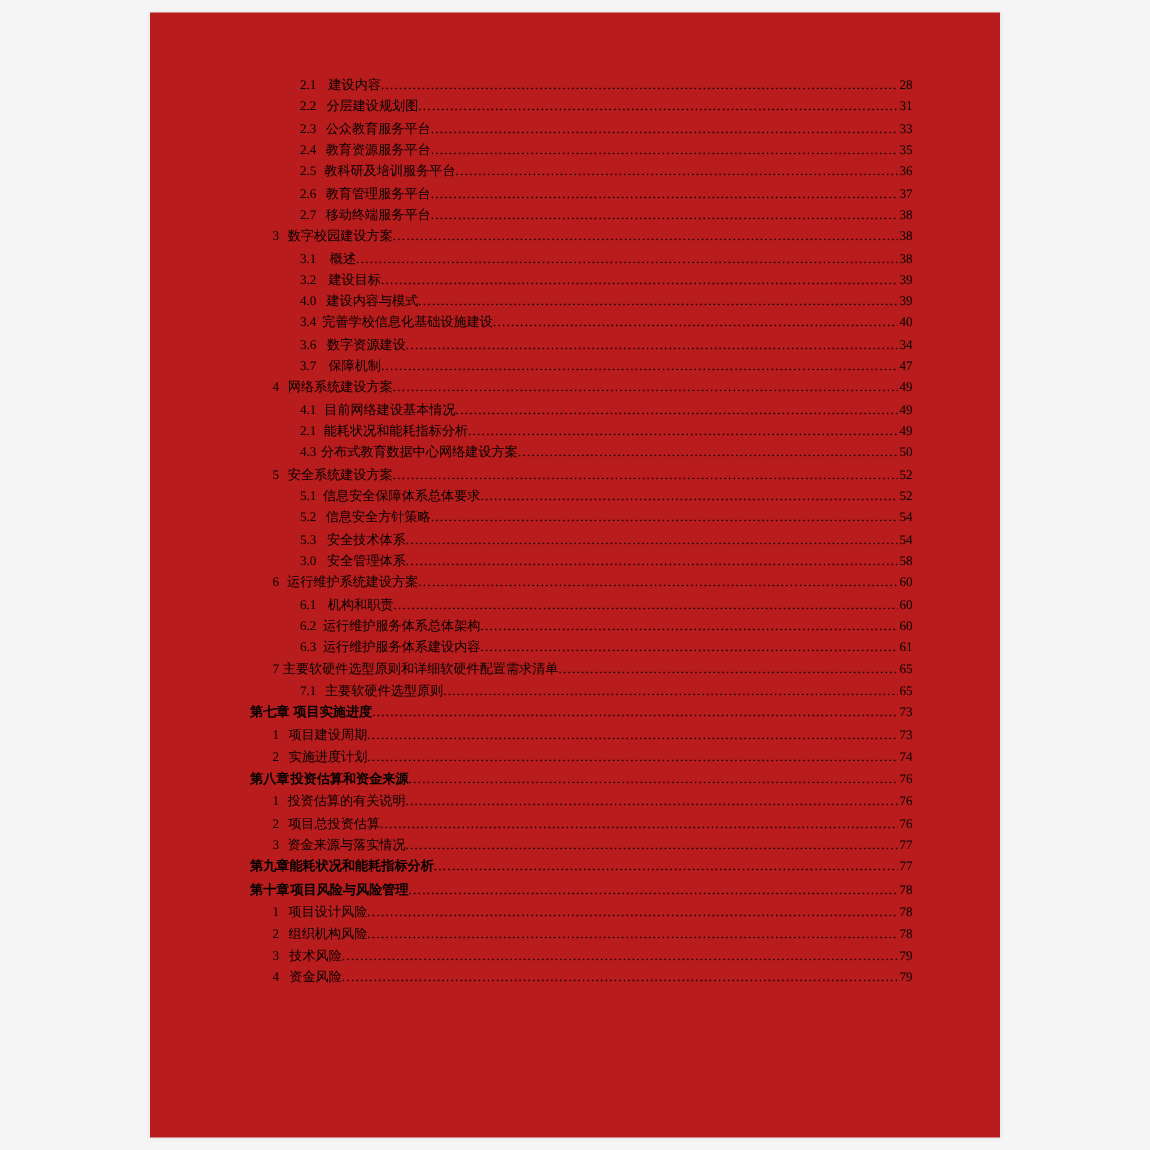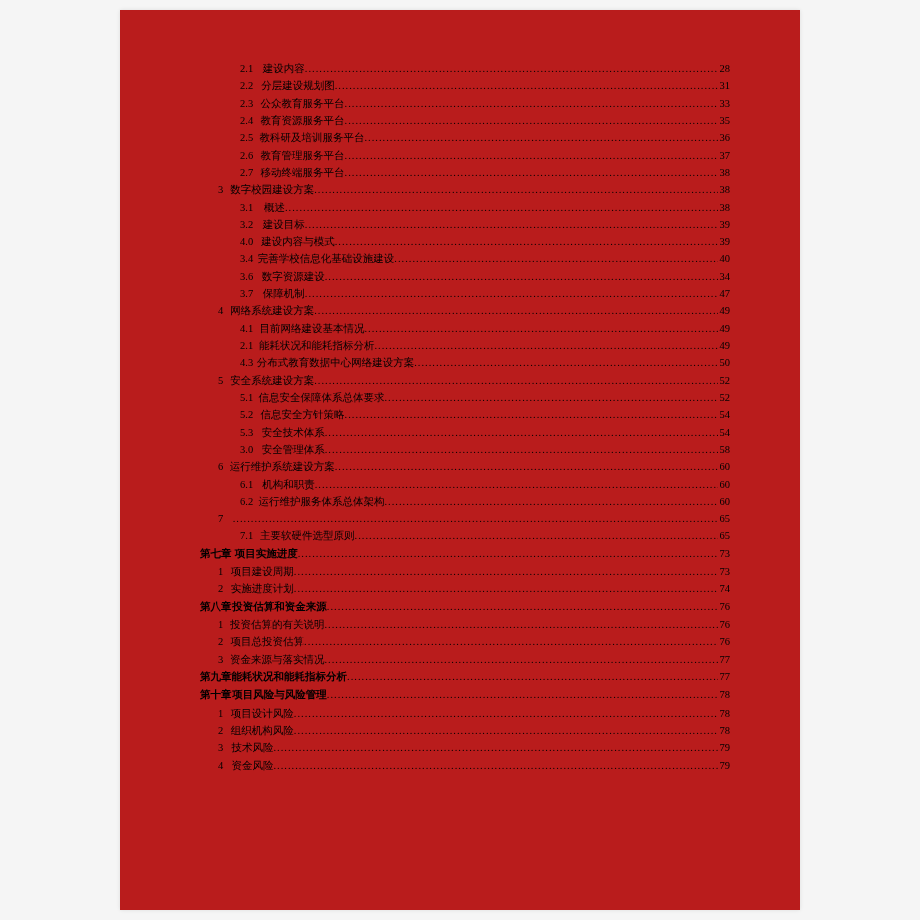--- a/index.html
+++ b/index.html
@@ -223,6 +223,12 @@
         <span class="pg">60</span>
       </div>
       <div class="toc-line">
+        <span class="num-col l2-num">6.3</span>
+        <span class="title">运行维护服务体系建设内容</span>
+        <span class="leader"></span>
+        <span class="pg">61</span>
+      </div>
+      <div class="toc-line">
         <span class="num-col l1-num">7</span>
         <span class="leader"></span>
         <span class="pg">65</span>

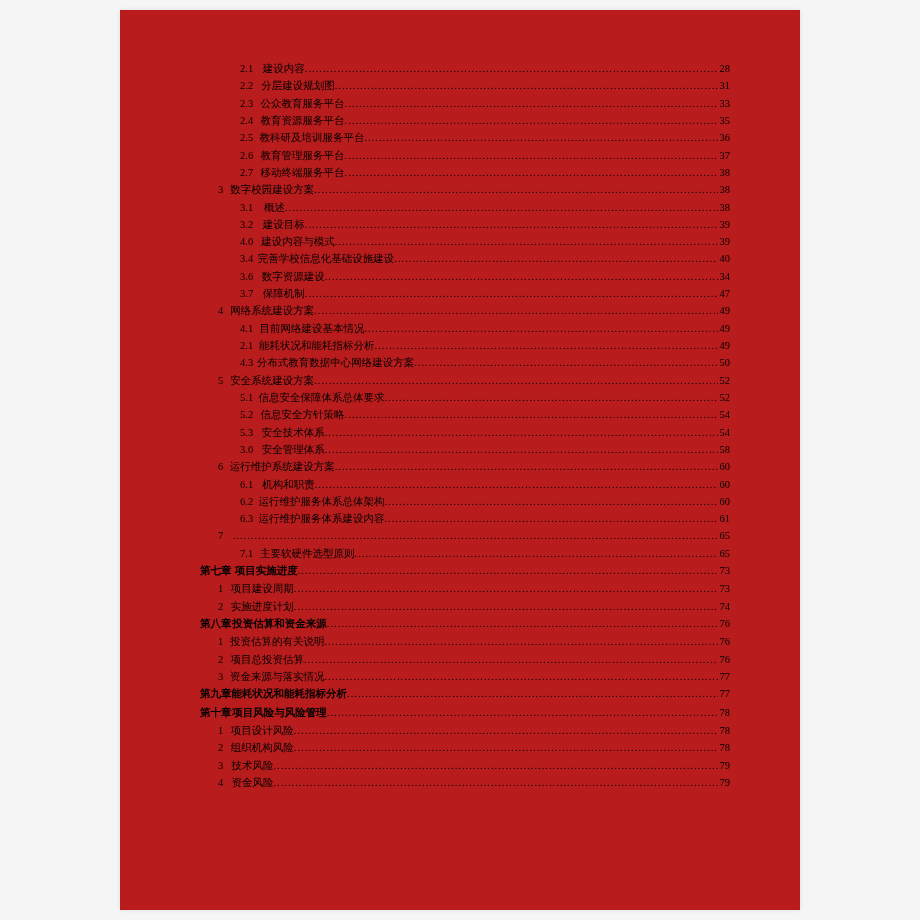--- a/index.html
+++ b/index.html
@@ -230,6 +230,7 @@
       </div>
       <div class="toc-line">
         <span class="num-col l1-num">7</span>
+        <span class="title">主要软硬件选型原则和详细软硬件配置需求清单</span>
         <span class="leader"></span>
         <span class="pg">65</span>
       </div>

